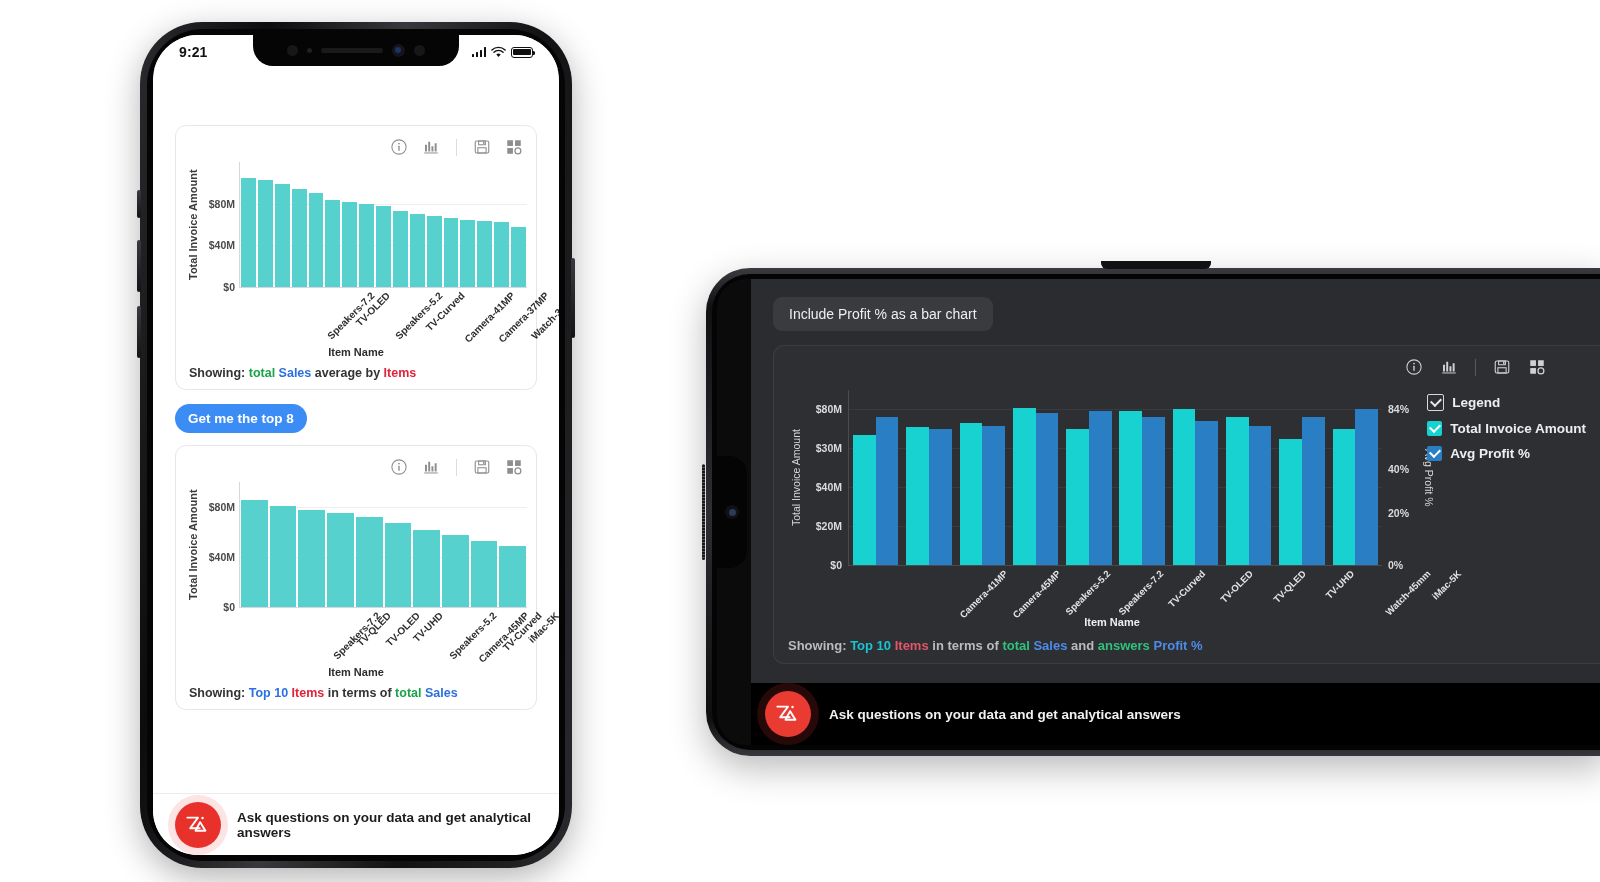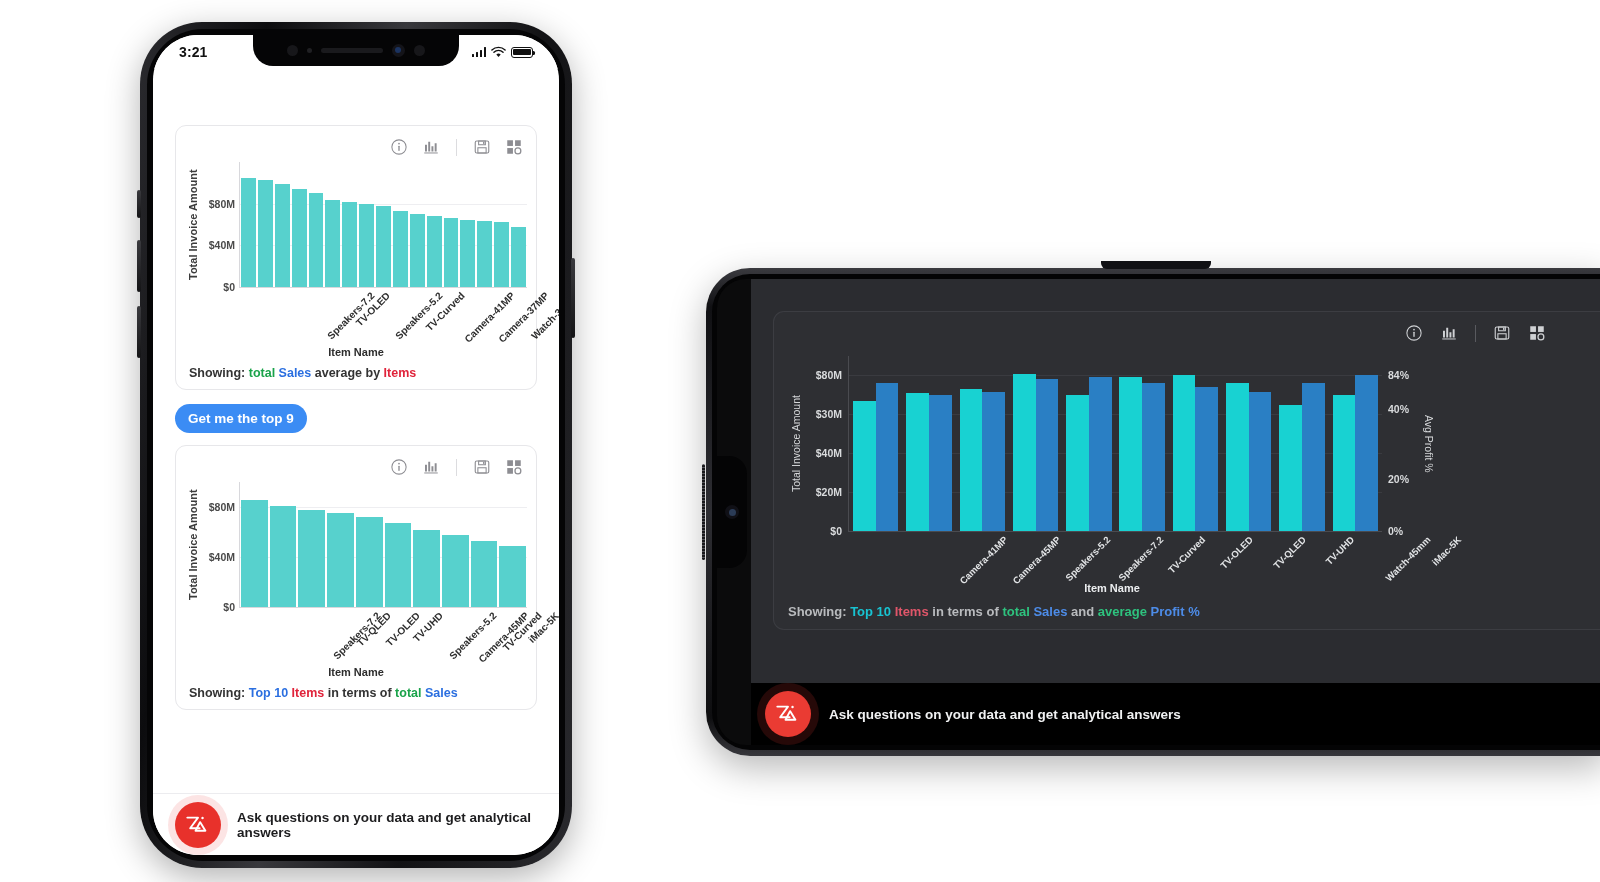--- a/index.html
+++ b/index.html
@@ -223,7 +223,7 @@
     </div>
 
     <div class="p1-status">
-      <div class="p1-time">3:21</div>
+      <div class="p1-time">9:21</div>
       <div class="p1-statright">
         <span class="sig">
             <i></i>

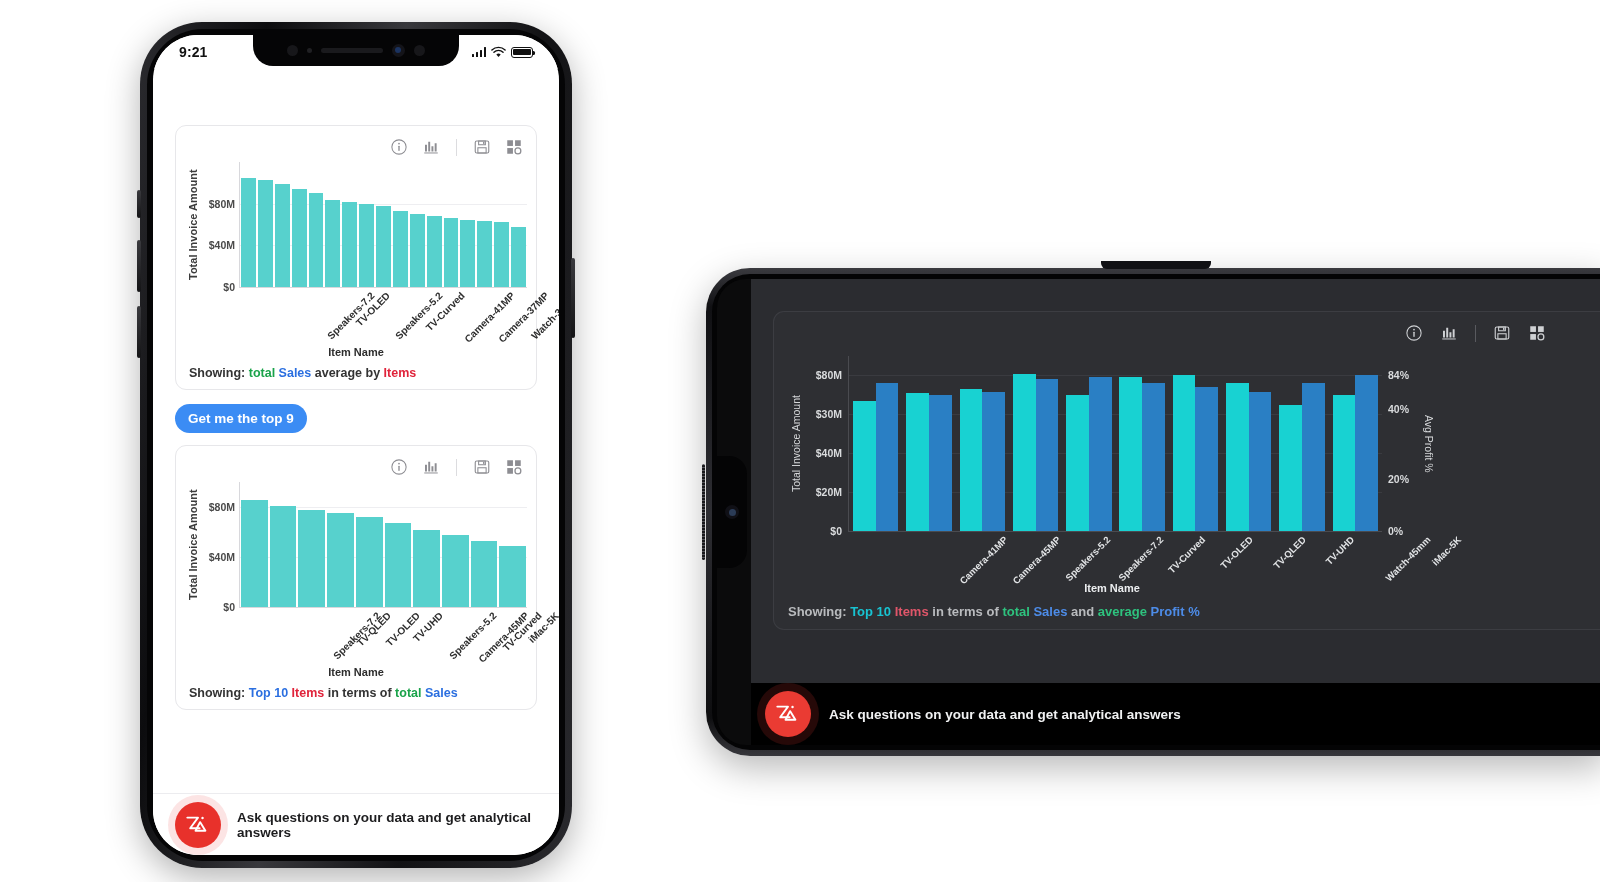--- a/index.html
+++ b/index.html
@@ -429,6 +429,7 @@
     </div>
 
     <div class="p2-body">
+      <div class="d-bubble">Include Profit % as a bar chart</div>
 
       <div class="d-card">
         <div class="d-toolbar">

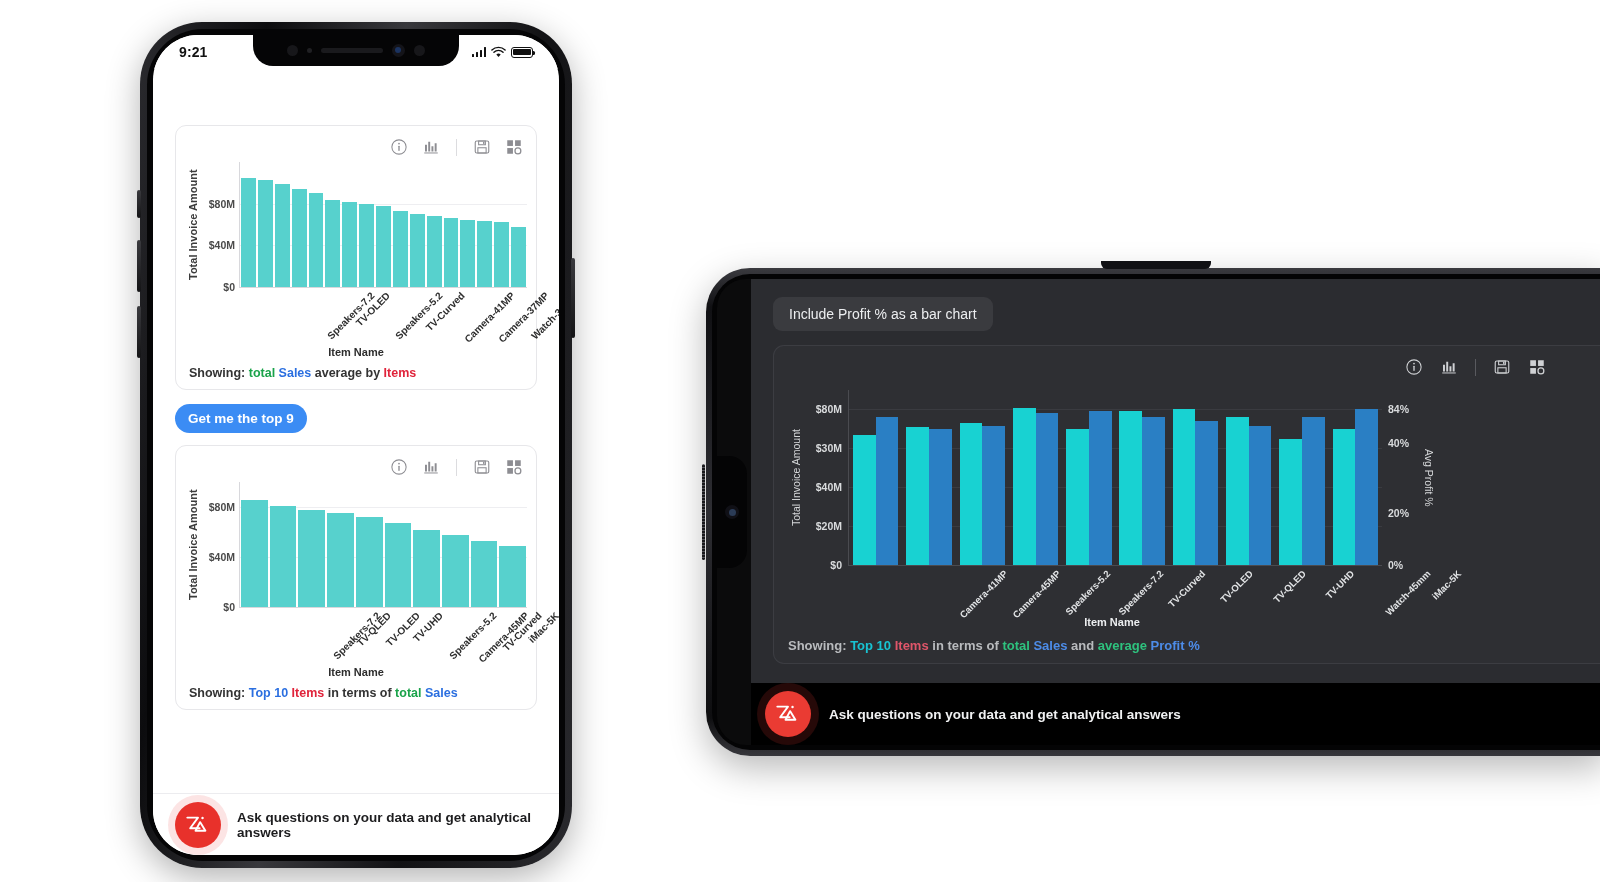--- a/index.html
+++ b/index.html
@@ -460,6 +460,26 @@
           </svg>
         </div>
 
+        <div class="d-legend" id="d-legend">
+            <div class="lg-row">
+              <div class="cbox outline">
+                <div class="tick"></div>
+              </div>
+              <div class="lg-label">Legend</div>
+            </div>
+            <div class="lg-row">
+              <div class="cbox cy">
+                <div class="tick"></div>
+              </div>
+              <div class="lg-label">Total Invoice Amount</div>
+            </div>
+            <div class="lg-row">
+              <div class="cbox bl">
+                <div class="tick"></div>
+              </div>
+              <div class="lg-label">Avg Profit %</div>
+            </div>
+          </div>
 
         <div class="d-chartarea" style="margin-top:34px">
           <div class="d-ylabel">Total Invoice Amount</div>

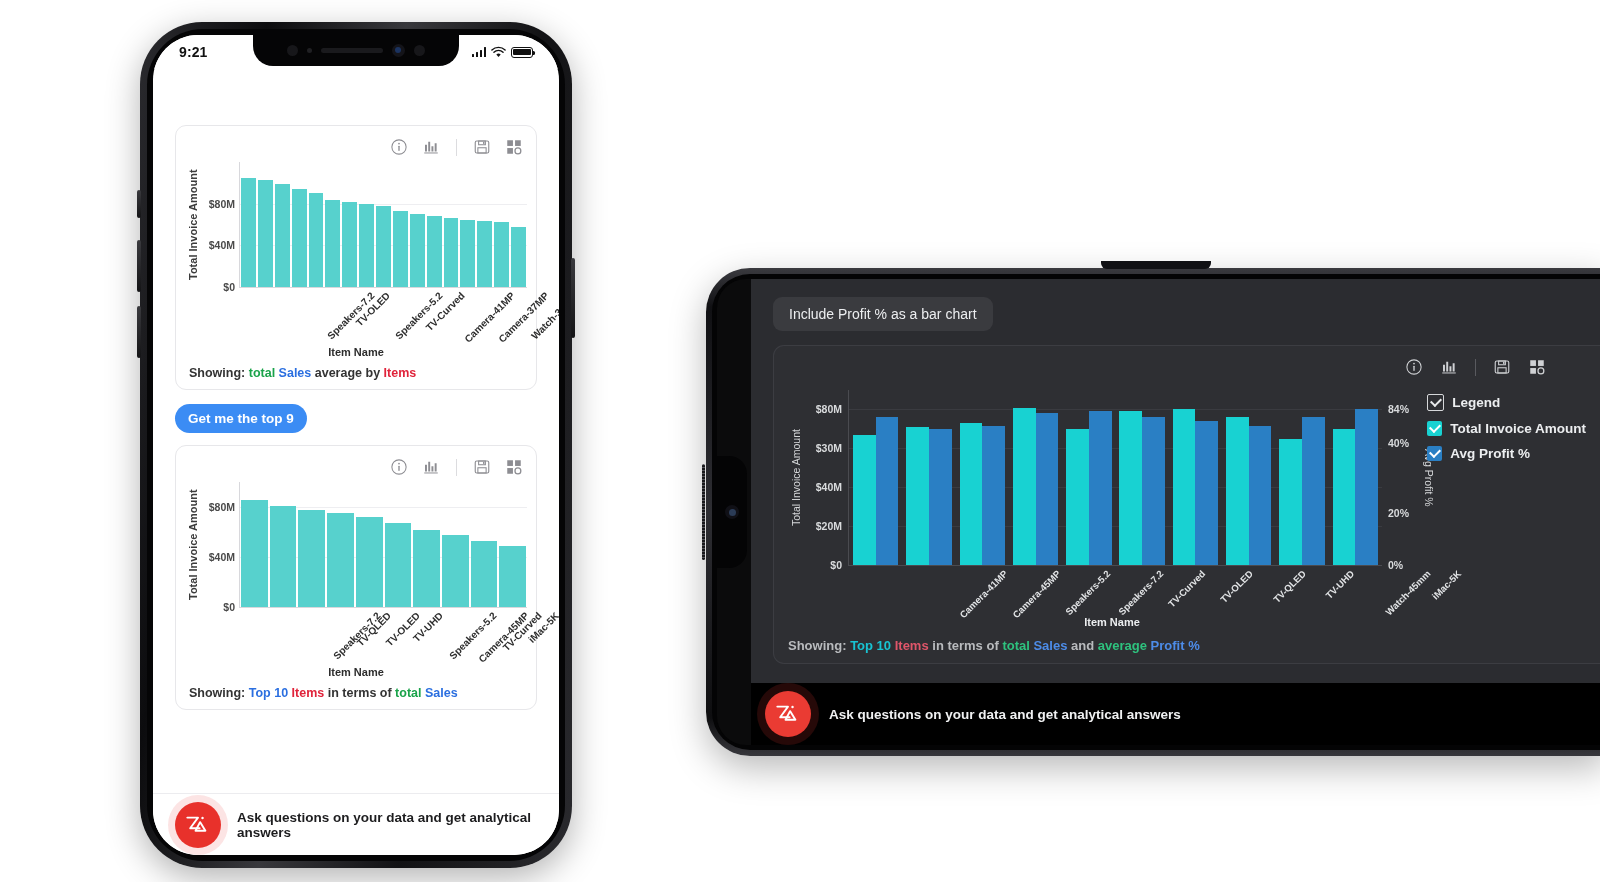--- a/index.html
+++ b/index.html
@@ -326,7 +326,7 @@
         </div>
       </div>
 
-      <div class="bubble">Get me the top 9</div>
+      <div class="bubble">Get me the top 8</div>
 
       
       <div class="card">

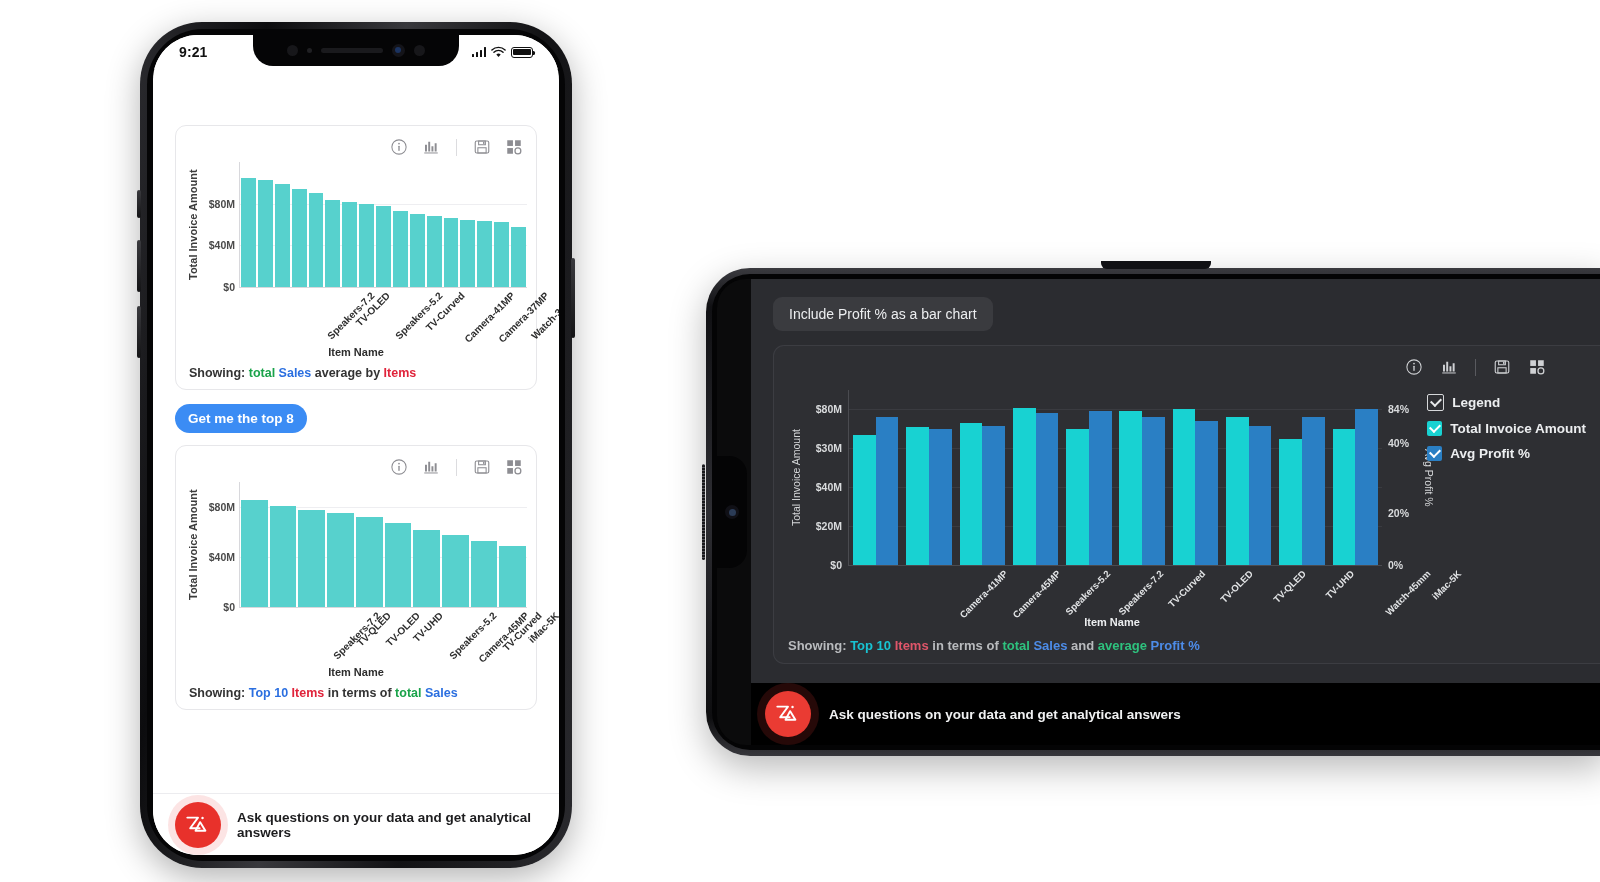--- a/index.html
+++ b/index.html
@@ -541,7 +541,7 @@
           <div class="d-ryticks" id="d-ryticks" style="height:175px">
               <span style="top: 175px;">0%</span>
               <span style="top: 123.148px;">20%</span>
-              <span style="top: 53px;">40%</span>
+              <span style="top: 79px;">40%</span>
               <span style="top: 19.4444px;">84%</span>
             </div>
           <div class="d-rylabel">Avg Profit %</div>

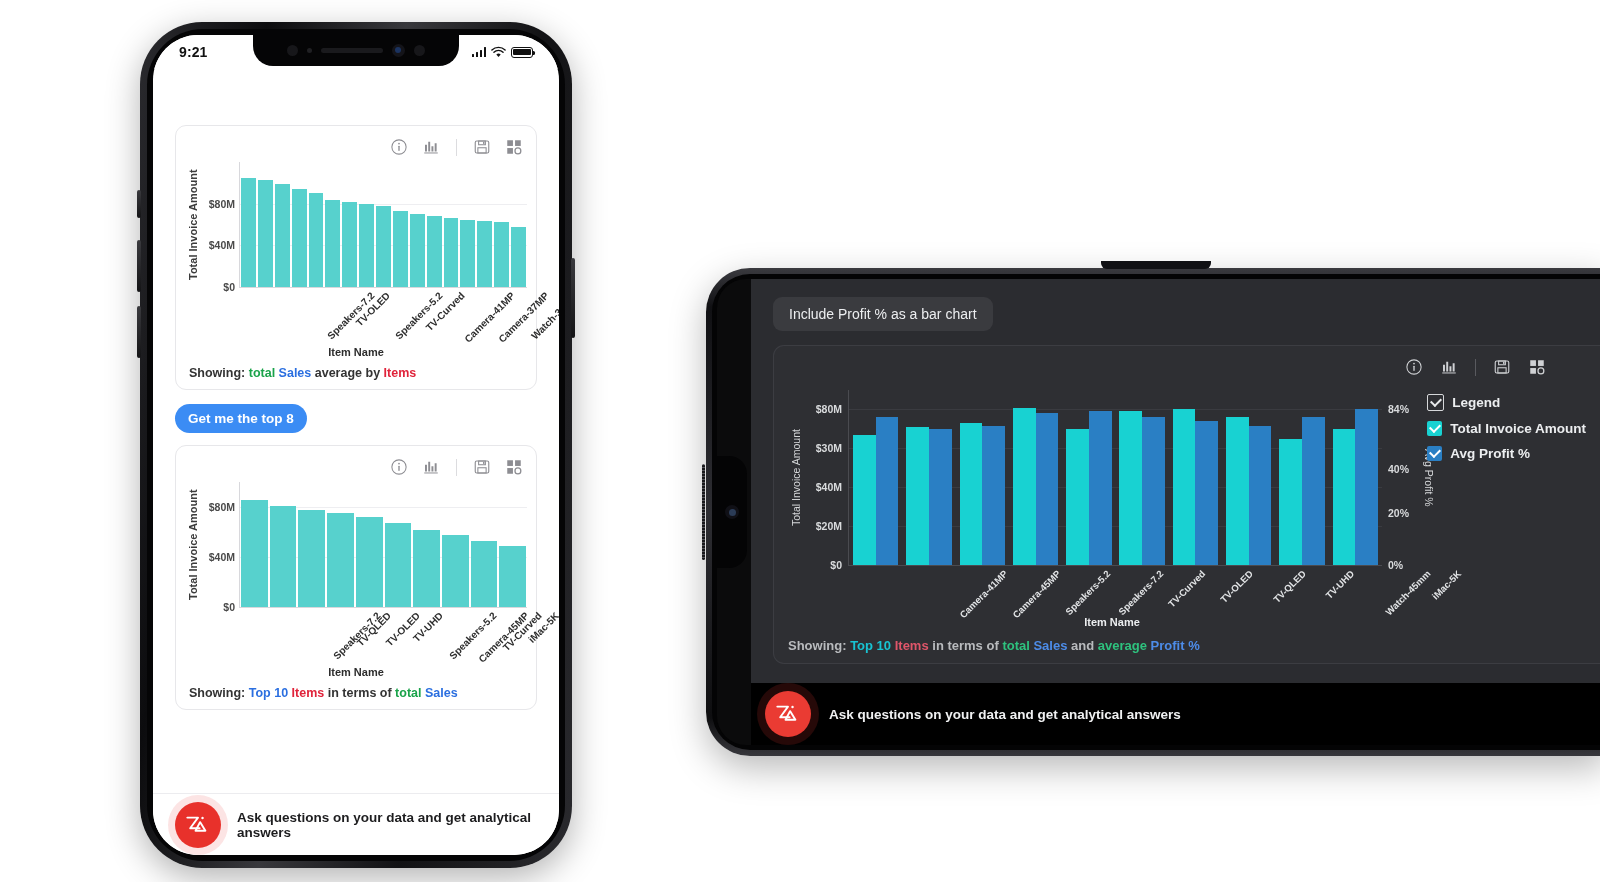--- a/index.html
+++ b/index.html
@@ -568,7 +568,7 @@
           <span class="g">total</span>
           <span class="b">Sales</span>
           <span>and</span>
-          <span class="g">average</span>
+          <span class="g">answers</span>
           <span class="b">Profit %</span>
         </div>
       </div>

